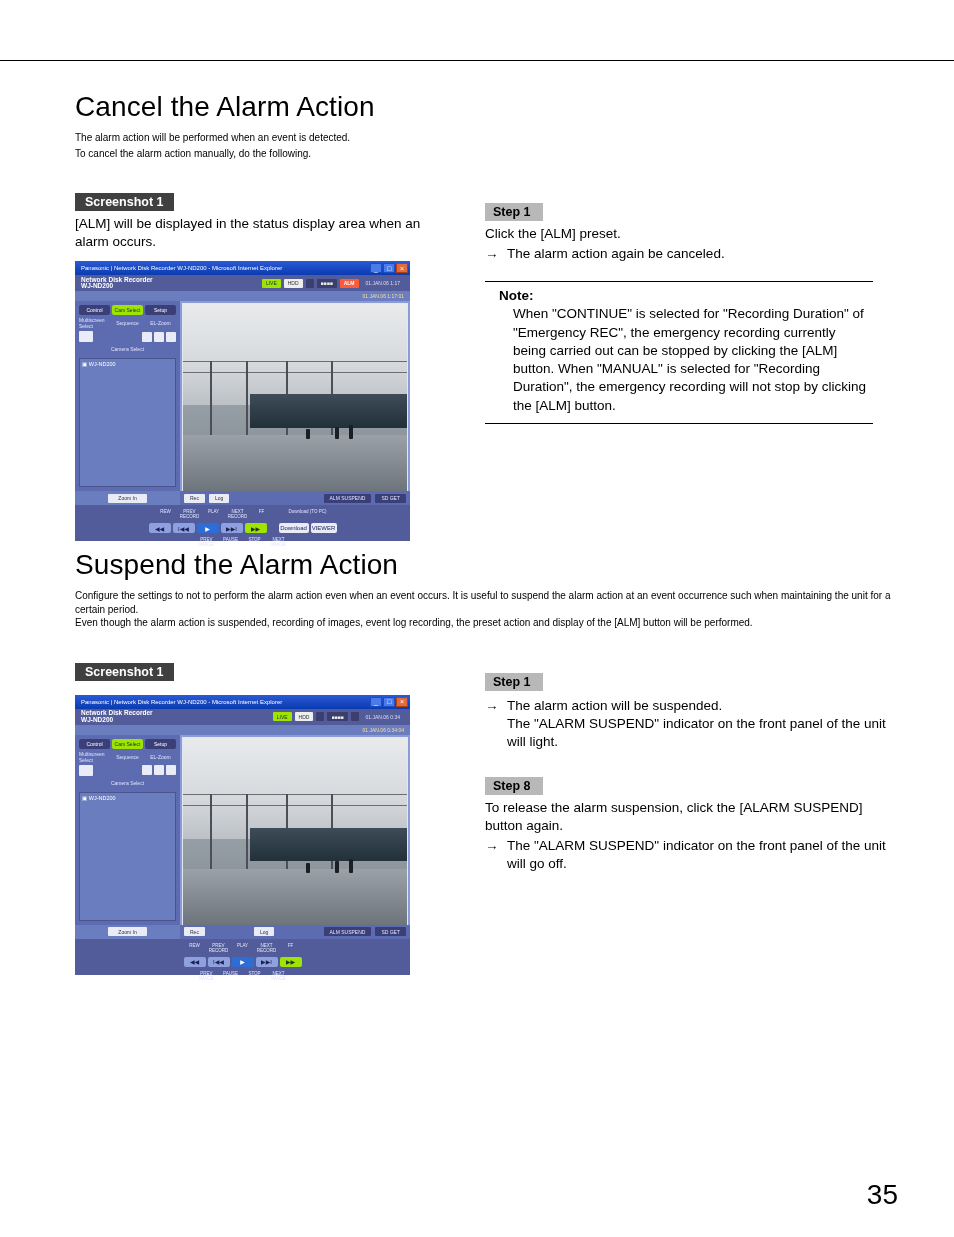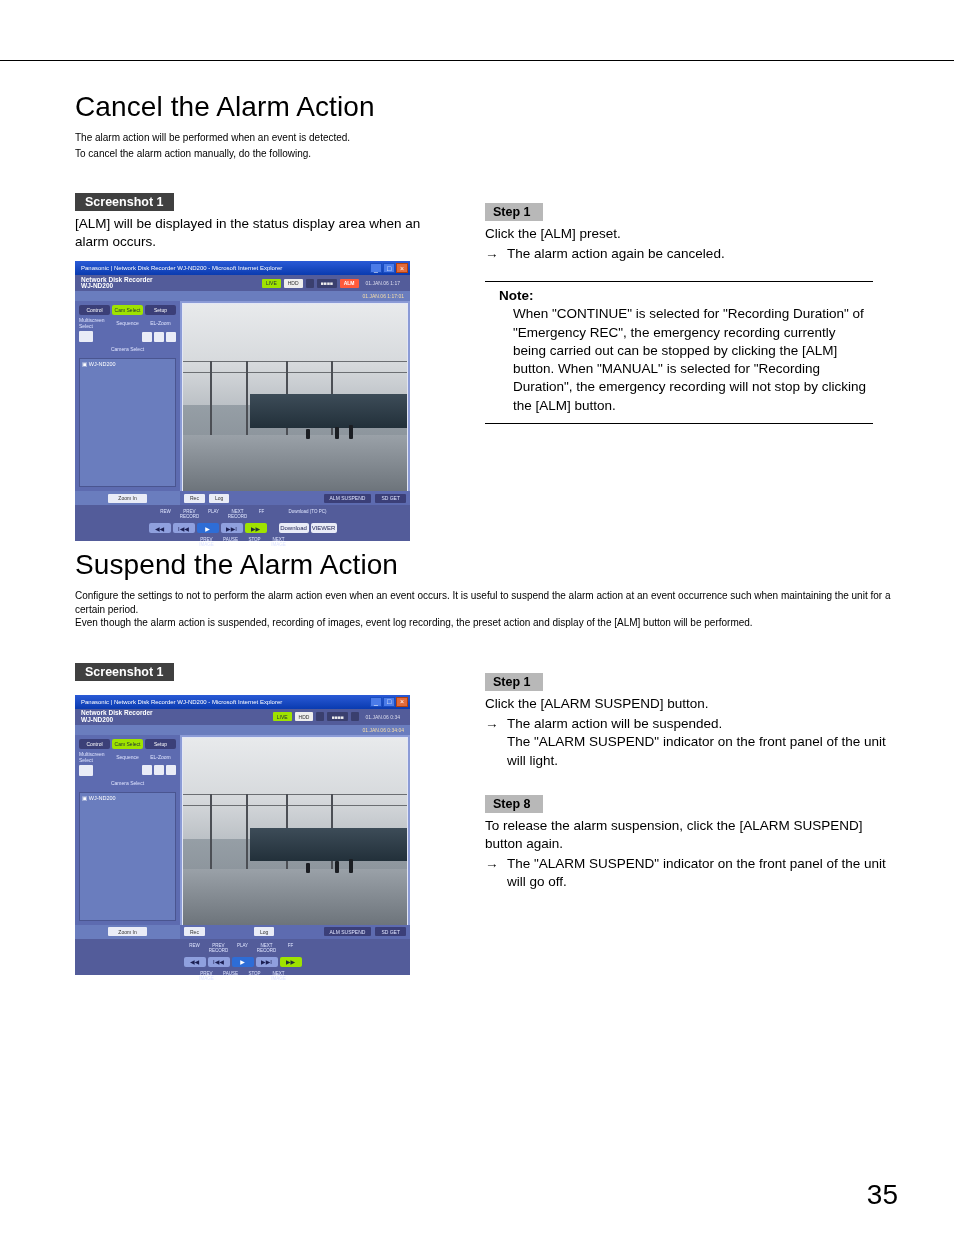--- a/index.html
+++ b/index.html
@@ -472,7 +472,6 @@
     <div class="right-col">
       <div style="height:10px"></div>
       <div class="tag step">Step 1</div>
-      <div class="body-text">Click the [ALARM SUSPEND] button.</div>
       <div class="arrow-para">
         <span class="arrow">→</span>
         <span class="txt" style="white-space:pre-line;">The alarm action will be suspended.

